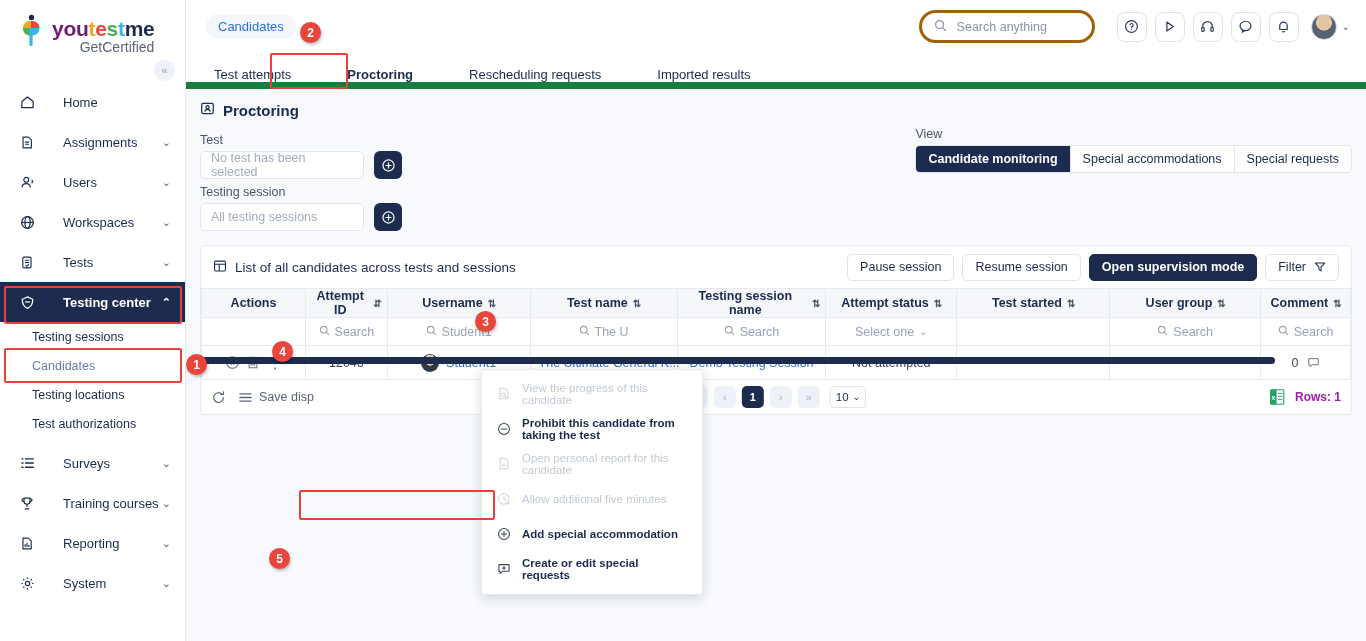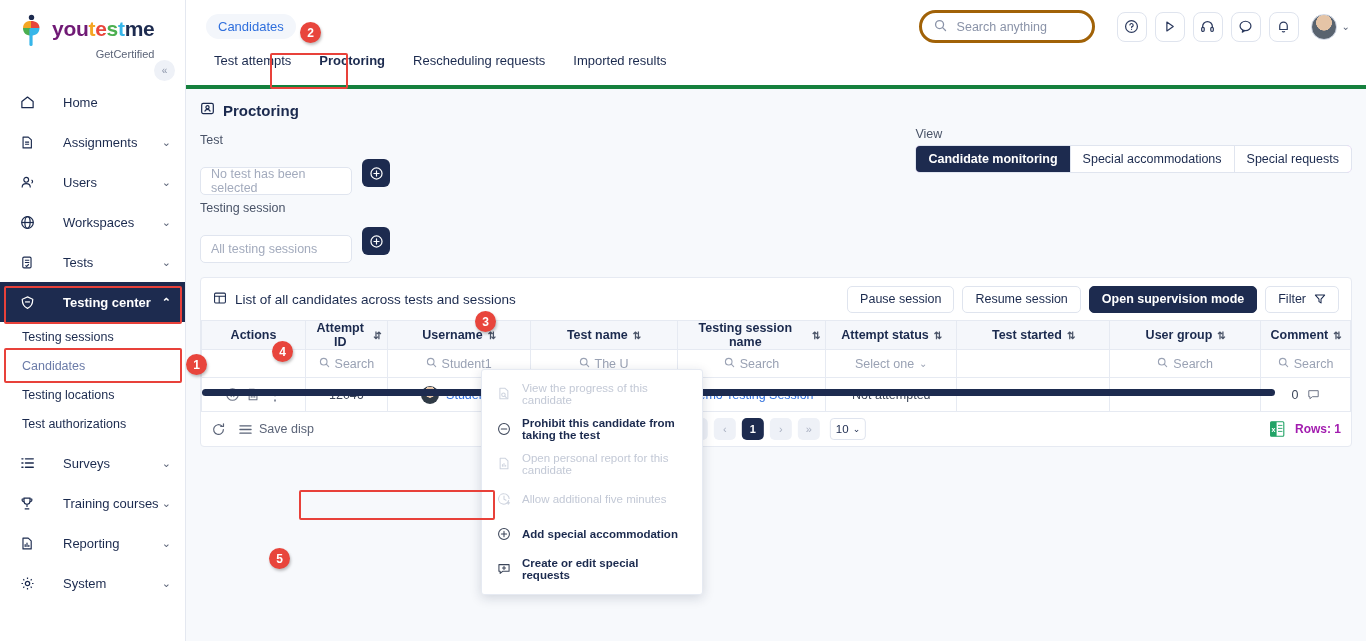--- a/index.html
+++ b/index.html
@@ -34,7 +34,7 @@
   .lt-s { color: #4caf50; }
   .lt-t2 { color: #37b6e9; }
   .lt-me { color: #1d2b4f; }
-  .logo-sub { font-size: 11px; color: #5b6478; text-align: right; margin-top: 10px; }
+  .logo-sub { font-size: 14px; color: #5b6478; text-align: right; margin-top: 1px; }
 
   .collapse-btn {
     position: absolute; right: 10px; top: 60px;

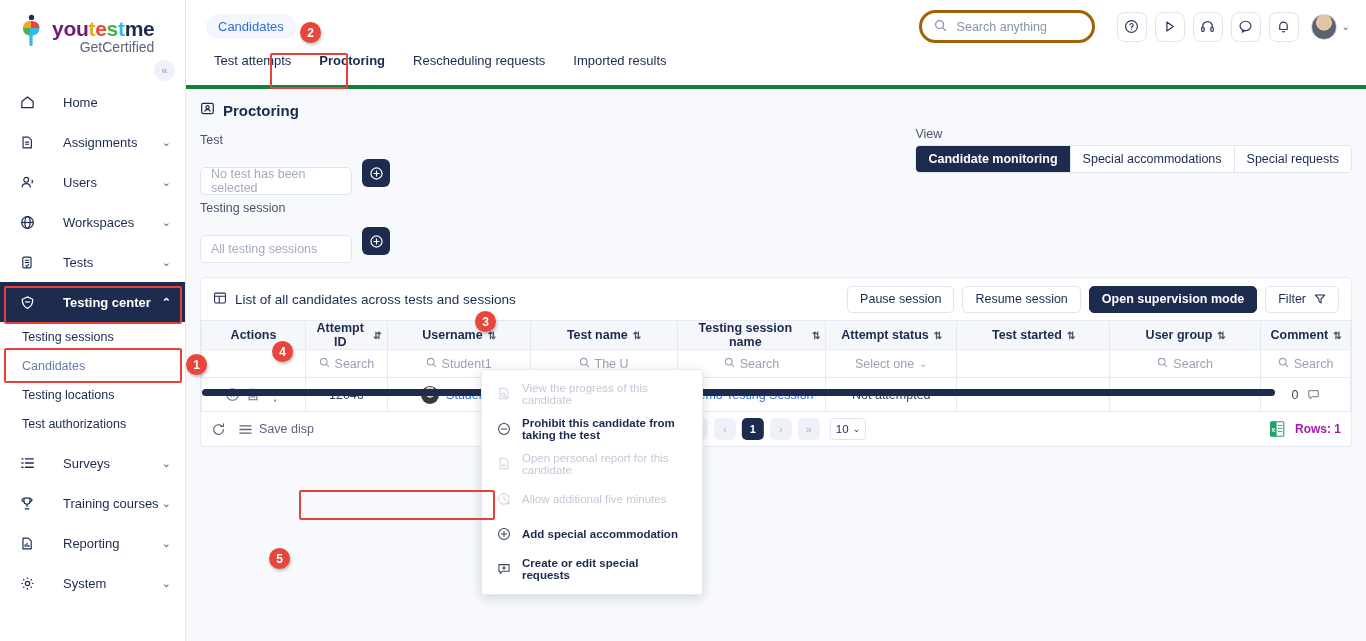--- a/index.html
+++ b/index.html
@@ -106,8 +106,8 @@
   .avatar-chev { margin-left: 5px; color: #5b6478; font-size: 10px; }
 
   .tabs {
-    height: 36px; display: flex; align-items: flex-start;
-    border-bottom: 4px solid #15803d; padding-left: 14px; position: relative;
+    height: 36px; display: flex; align-items: flex-end;
+    border-bottom: 7px solid #15803d; padding-left: 14px; position: relative; gap: 28px;
   }
   .tab {
     padding: 0 14px; display: flex; align-items: center;

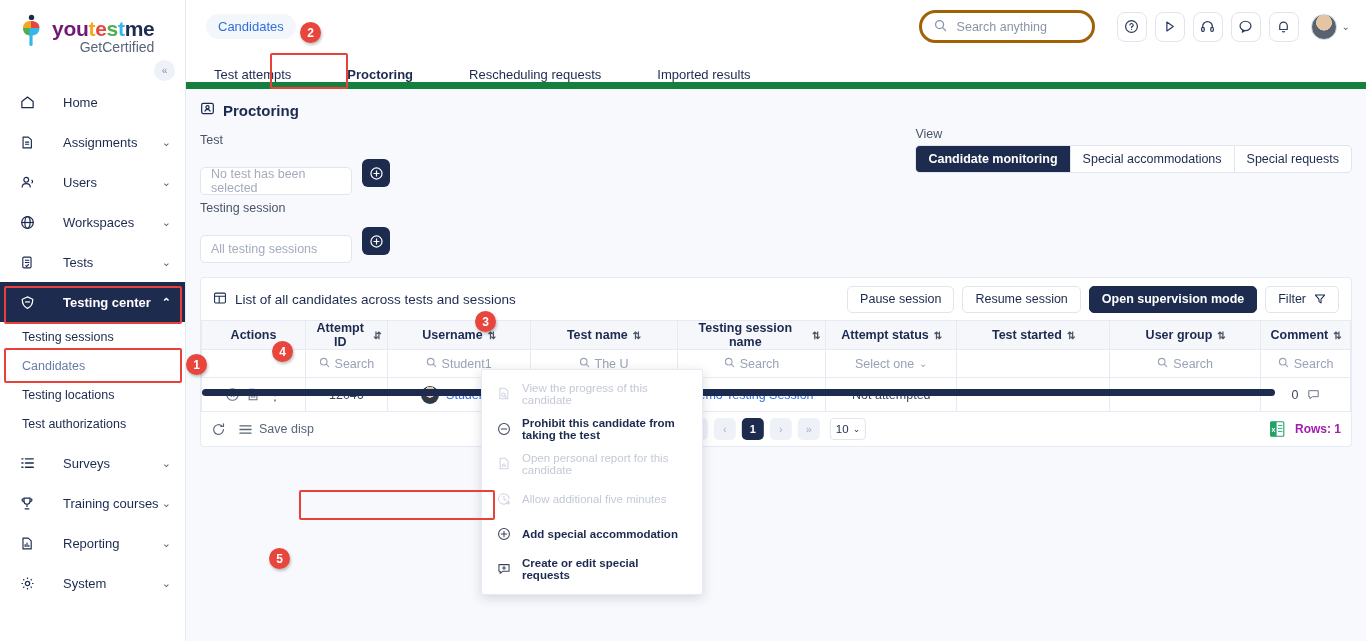--- a/index.html
+++ b/index.html
@@ -127,9 +127,9 @@
   .fld-label { font-size: 12.5px; color: #4a5468; margin: 6px 0 4px 0; }
   .fld-row { display: flex; align-items: center; gap: 10px; }
   .fld-input {
-    width: 152px; height: 28px; background: #fff; border: 1px solid #e0e5ef;
+    width: 164px; height: 28px; background: #fff; border: 1px solid #e0e5ef;
     border-radius: 5px; display: flex; align-items: center; padding: 0 10px;
-    font-size: 12.5px; color: #a3abbd; margin-top: 16px;
+    font-size: 12.5px; color: #a3abbd;
   }
   .fld-add {
     width: 28px; height: 28px; border-radius: 6px; background: #1d2b4f;

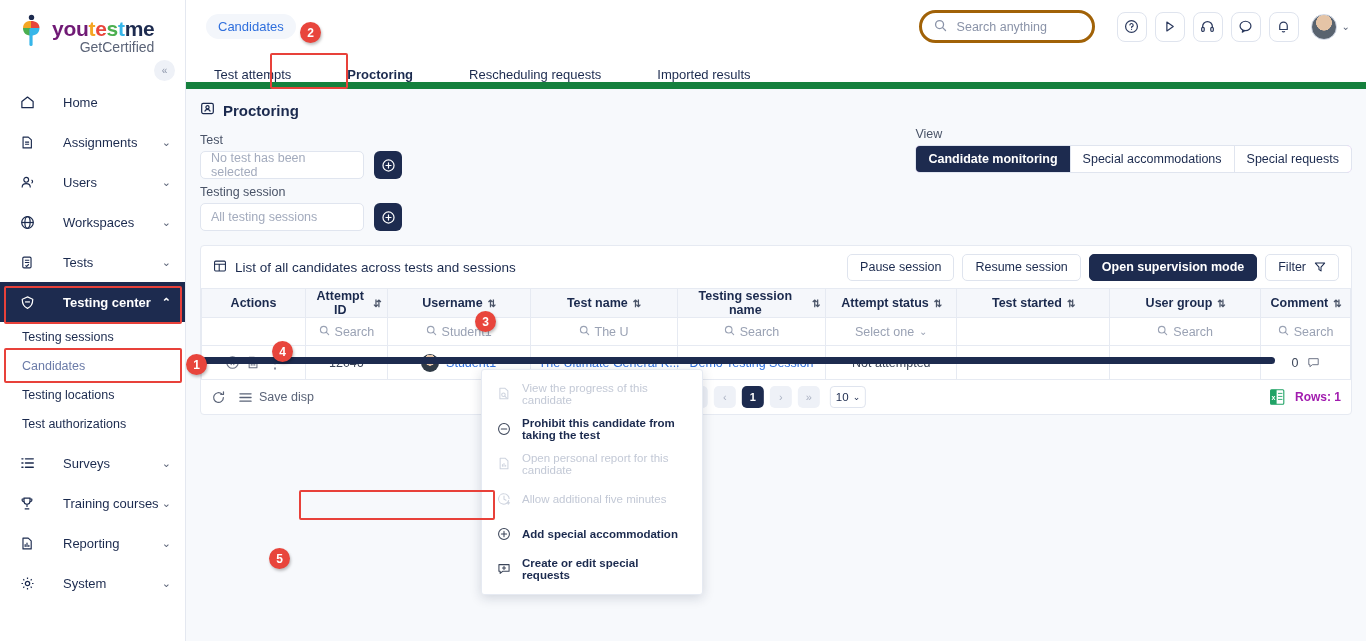--- a/index.html
+++ b/index.html
@@ -60,7 +60,7 @@
   .nav-item.active .chev { color: #ffffff; }
   .nav-sub {
     height: 29px; display: flex; align-items: center;
-    padding-left: 22px; font-size: 12.5px; color: #1b2a4e; cursor: pointer;
+    padding-left: 32px; font-size: 12.5px; color: #1b2a4e; cursor: pointer;
   }
   .nav-sub.selected { color: #6b7ba8; }
 

